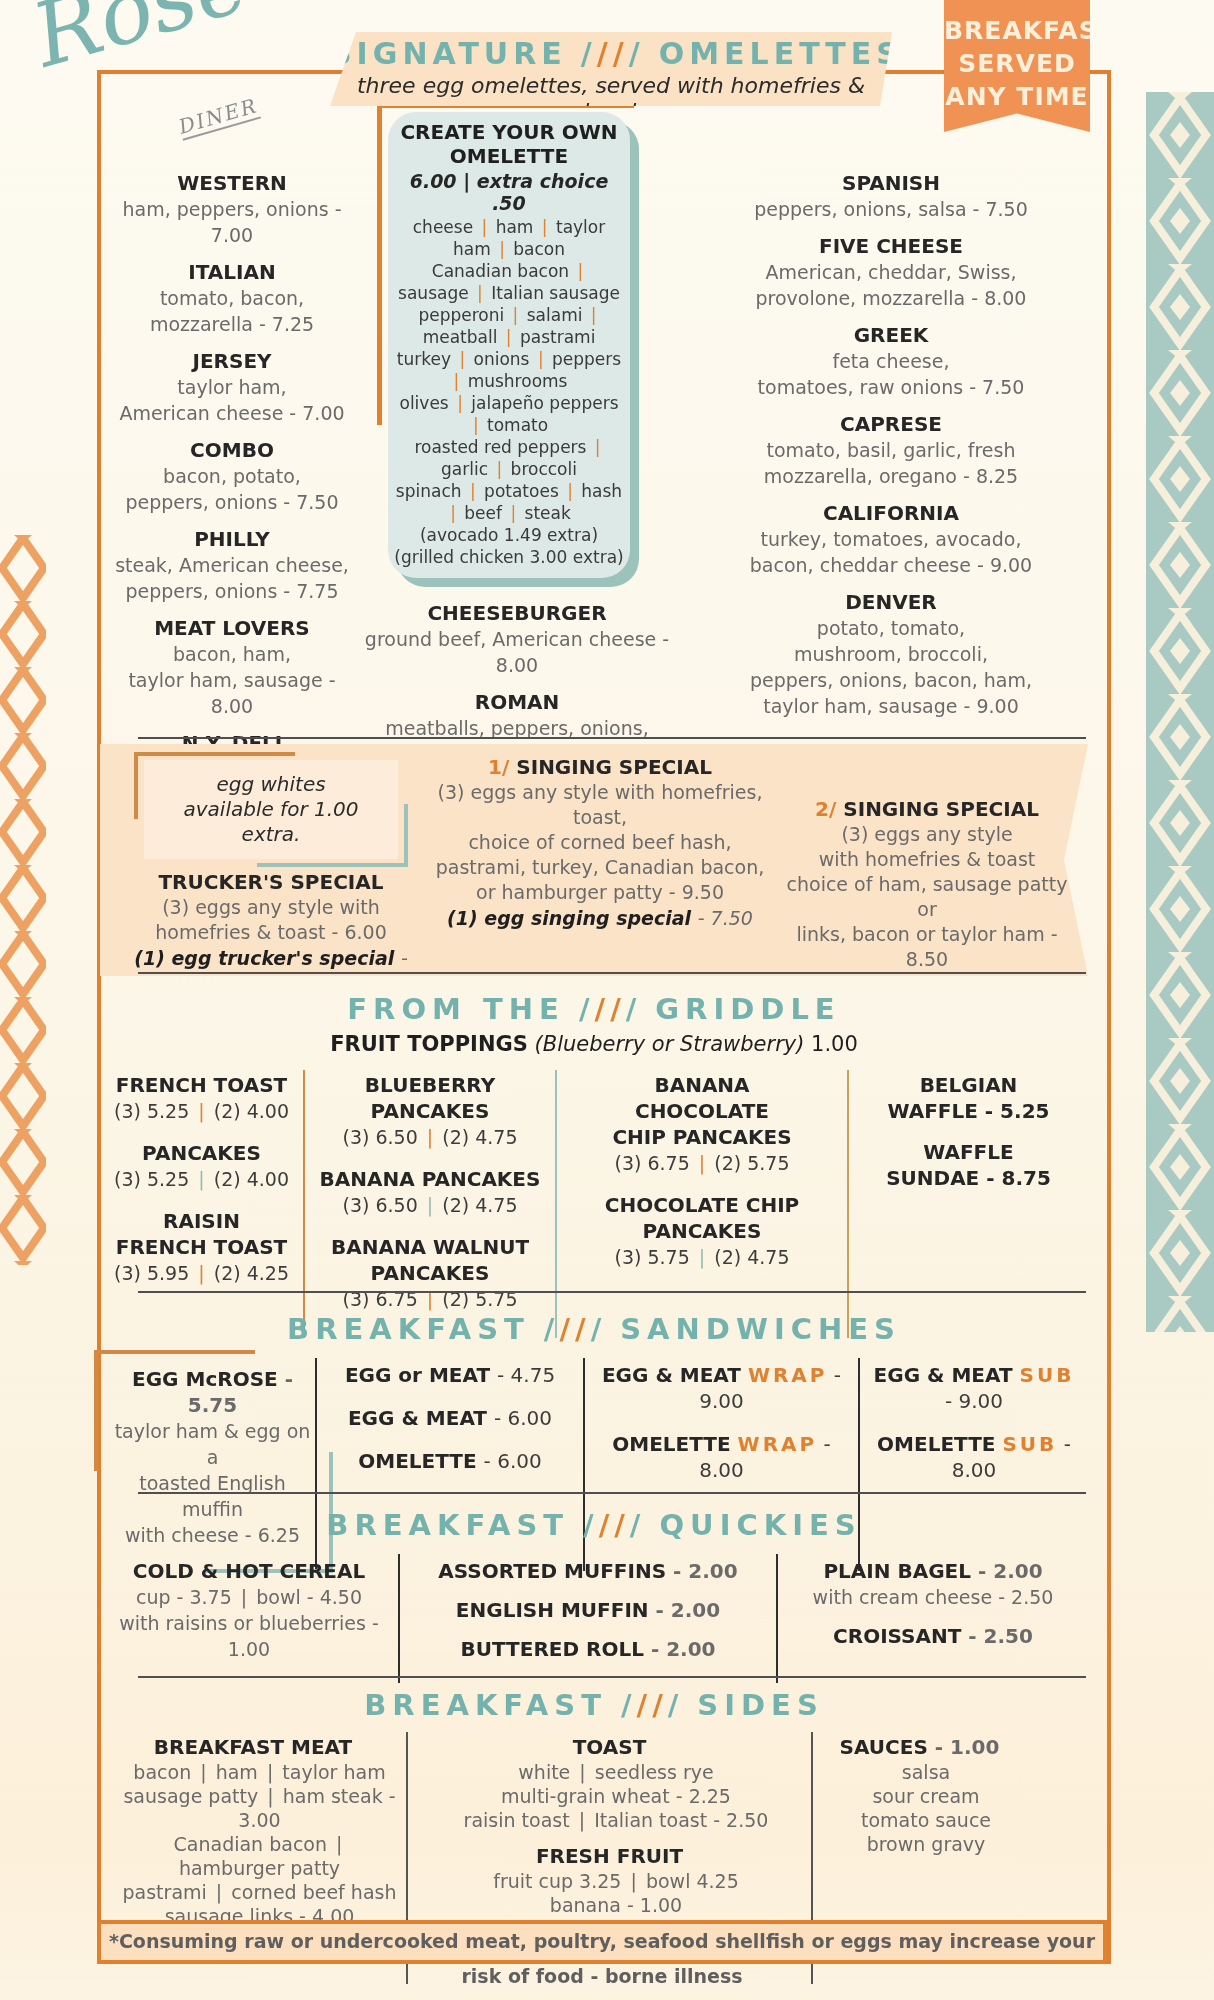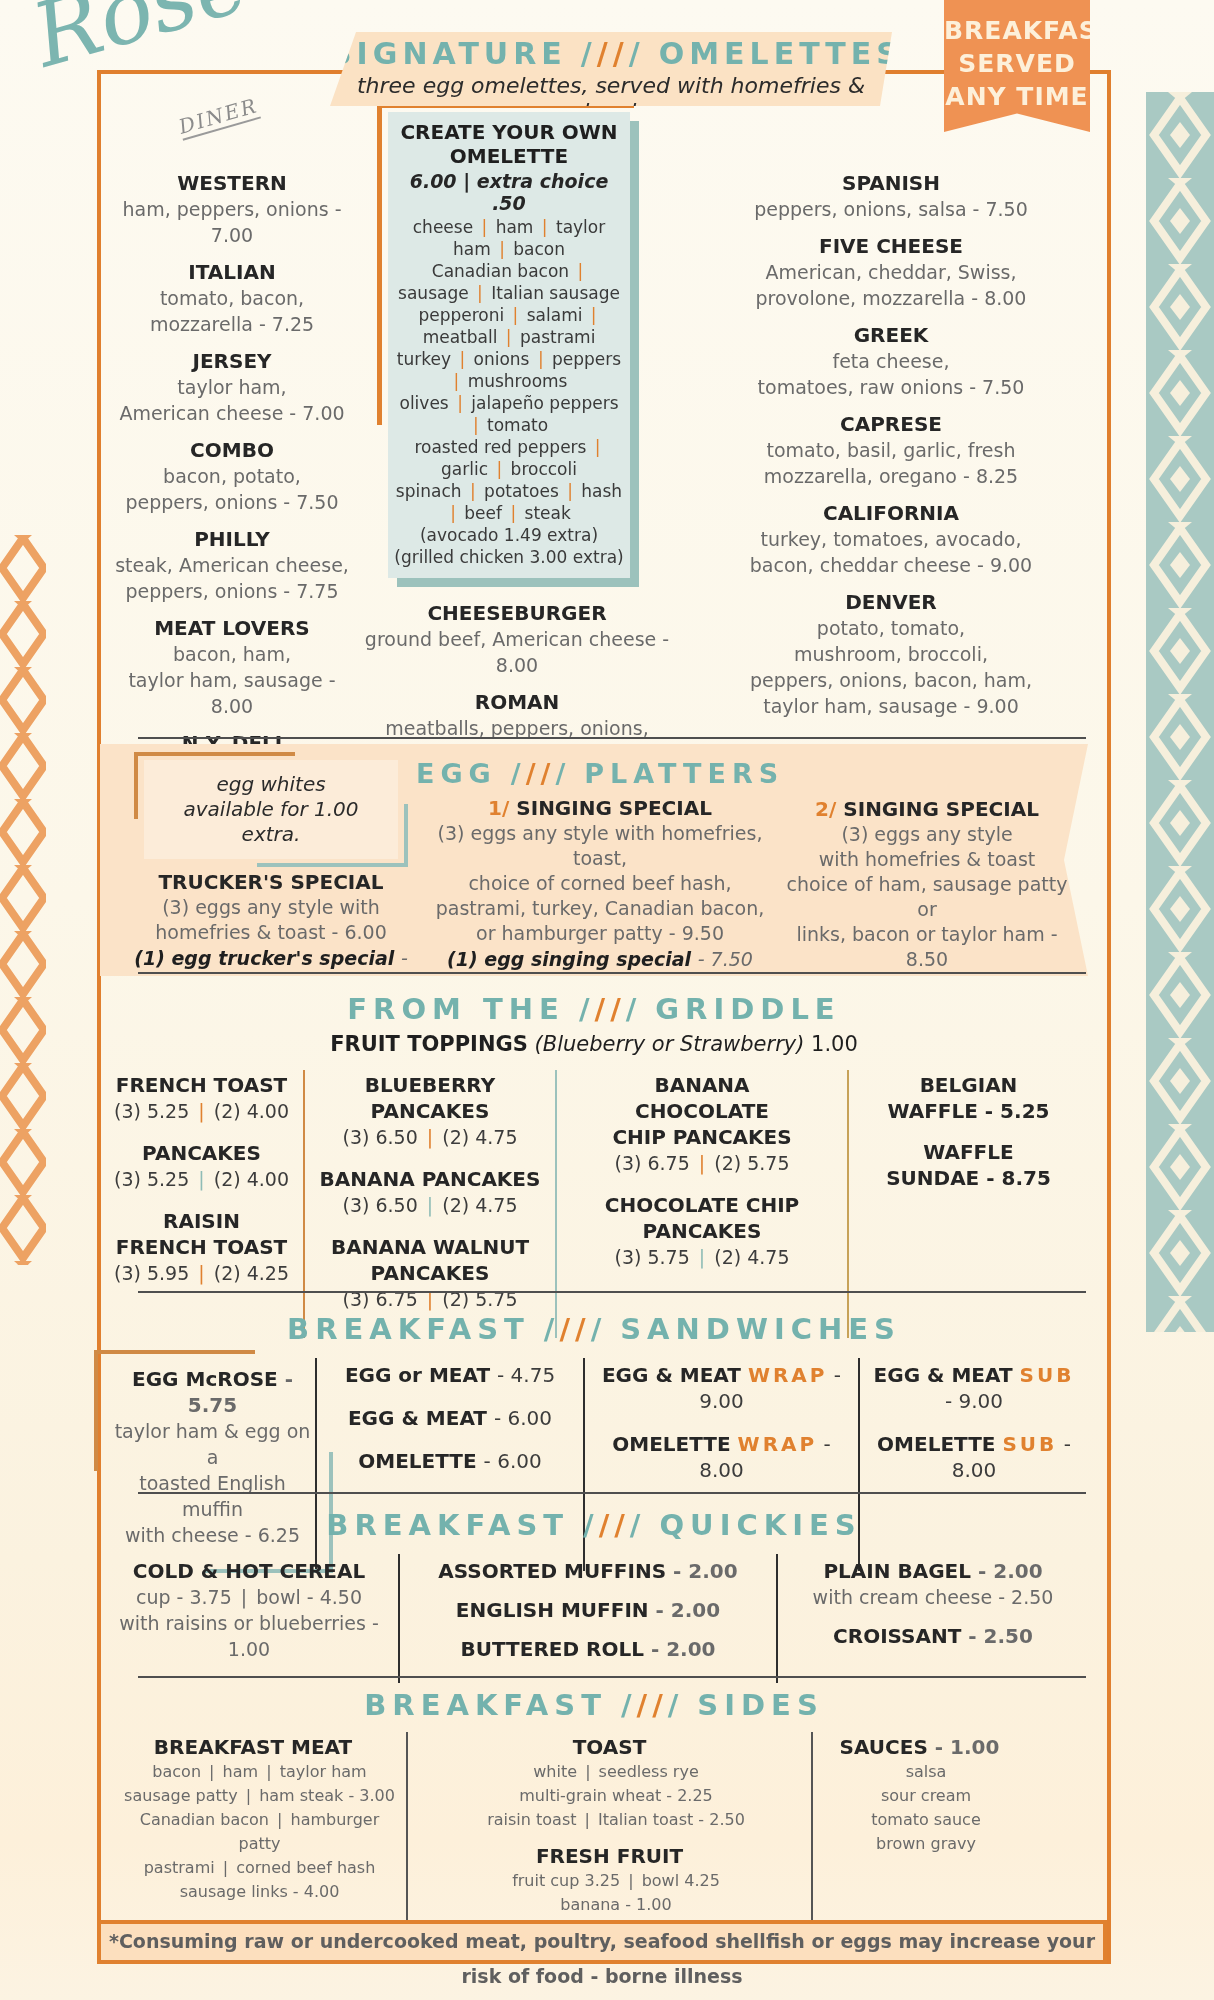--- a/index.html
+++ b/index.html
@@ -35,7 +35,7 @@
   .om-grid{position:absolute;left:112px;top:112px;width:988px;display:grid;grid-template-columns:240px 330px 1fr;z-index:2;text-align:center;}
   .pad-top{padding-top:58px;}
   .create-box{position:relative;width:242px;margin:0 0 0 36px;background:#dde9e6;box-shadow:9px 9px 0 #9cc2bc;
-       padding:8px 6px 10px;box-sizing:border-box;text-align:center;}
+       padding:8px 6px 10px;box-sizing:border-box;text-align:center;border-radius:28px;}
   .create-box::before{content:'';position:absolute;top:-9px;left:-11px;right:-4px;height:68%;
        border-top:5px solid #e0812f;border-left:5px solid #e0812f;}
   .cb-title{font-weight:bold;font-size:20px;color:#1f1f1f;line-height:24px;}

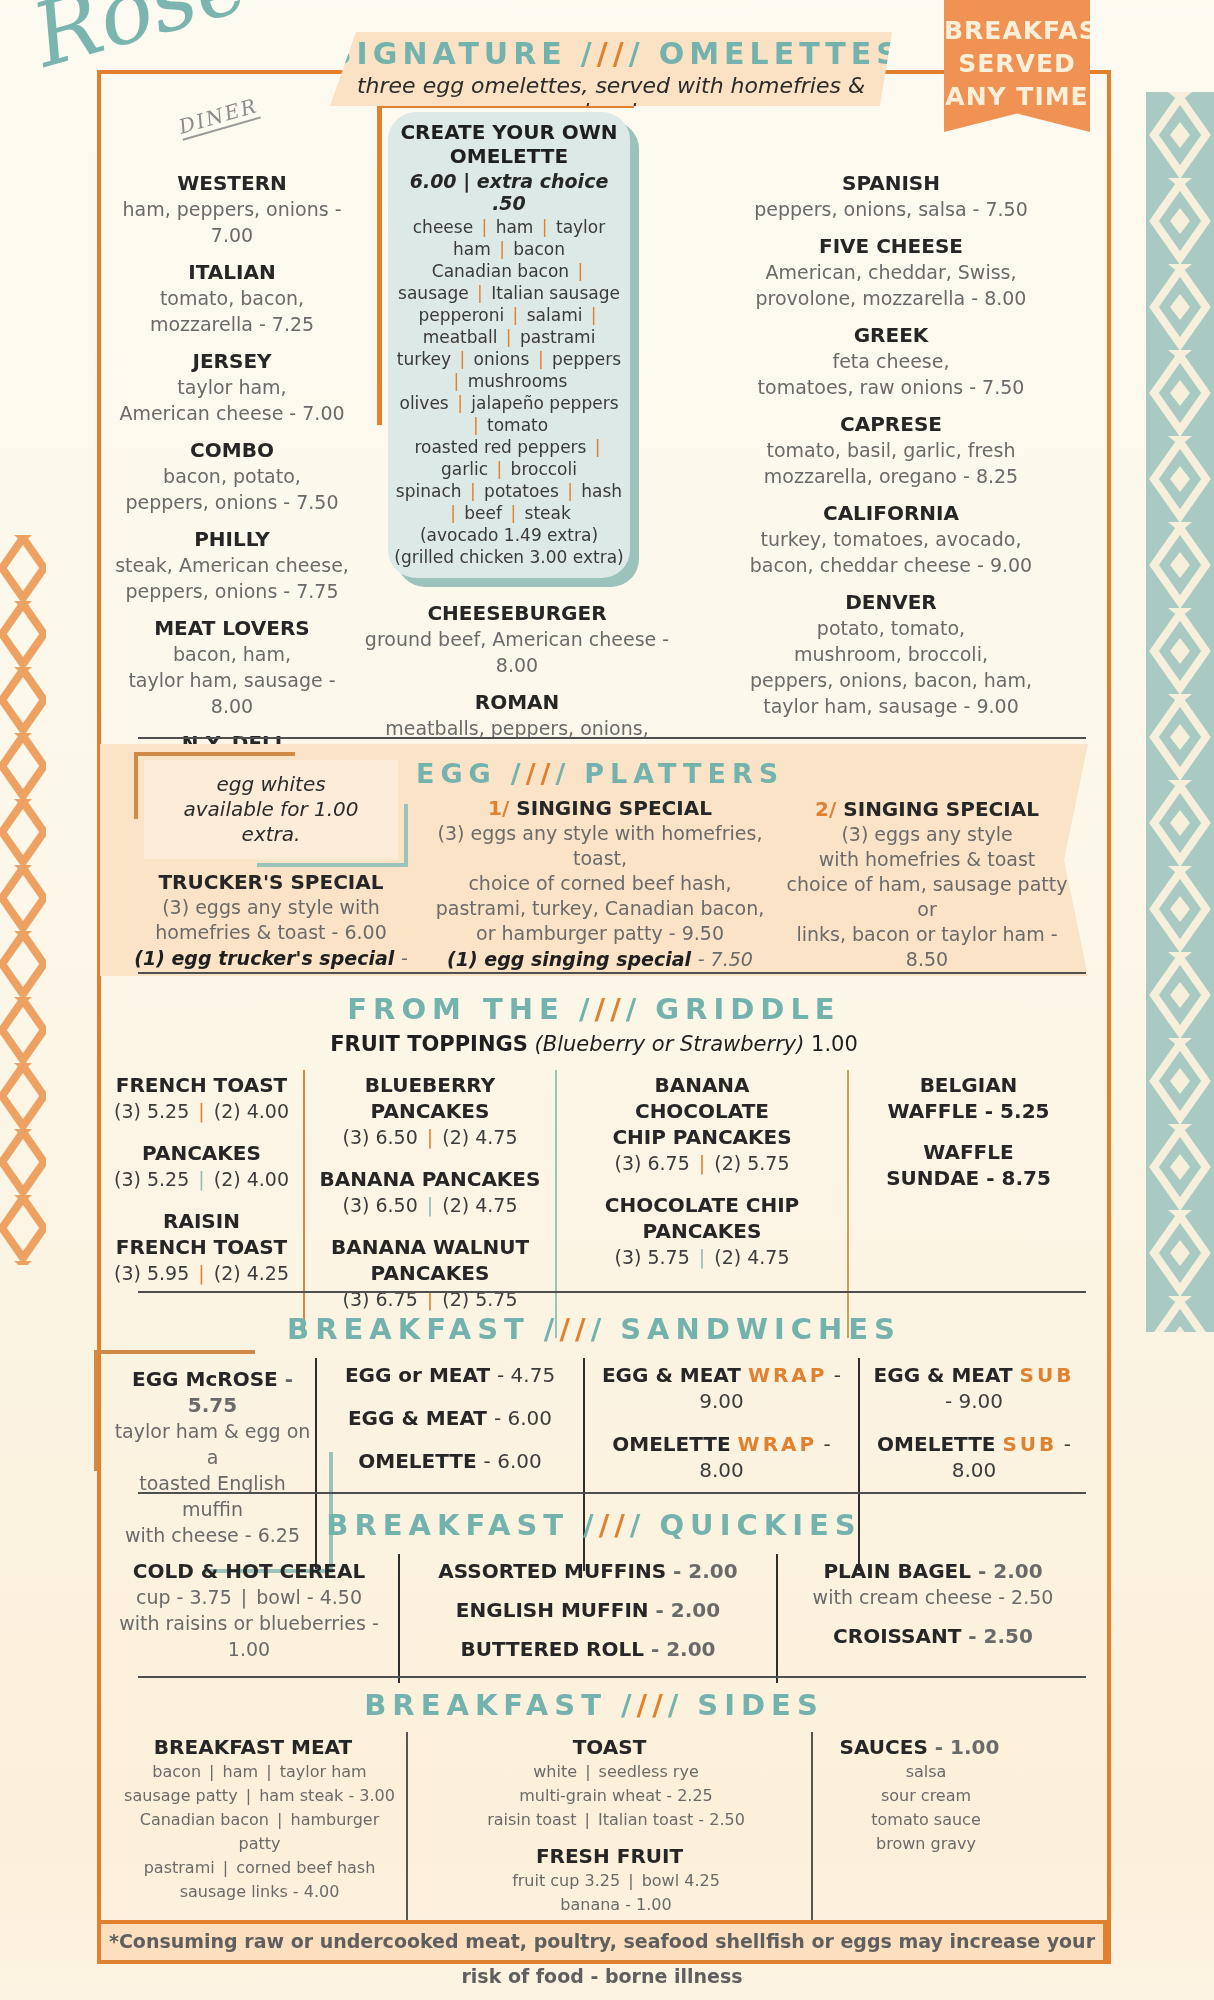--- a/index.html
+++ b/index.html
@@ -249,7 +249,6 @@
         </div>
     </div>
     <div>
-      <div class="sec-title plat-title"><span class="t-word">EGG</span><span class="t-sl"><span class="sl sl-teal">/</span><span class="sl sl-orange">/</span><span class="sl sl-orange">/</span><span class="sl sl-teal">/</span></span><span class="t-word">PLATTERS</span></div>
       <div>
           <div class="m-name"><span class="sp-num">1/ </span>SINGING SPECIAL</div>
           <div class="m-desc">(3) eggs any style with homefries, toast,<br>choice of corned beef hash,<br>pastrami, turkey, Canadian bacon,<br>or hamburger patty - 9.50</div>

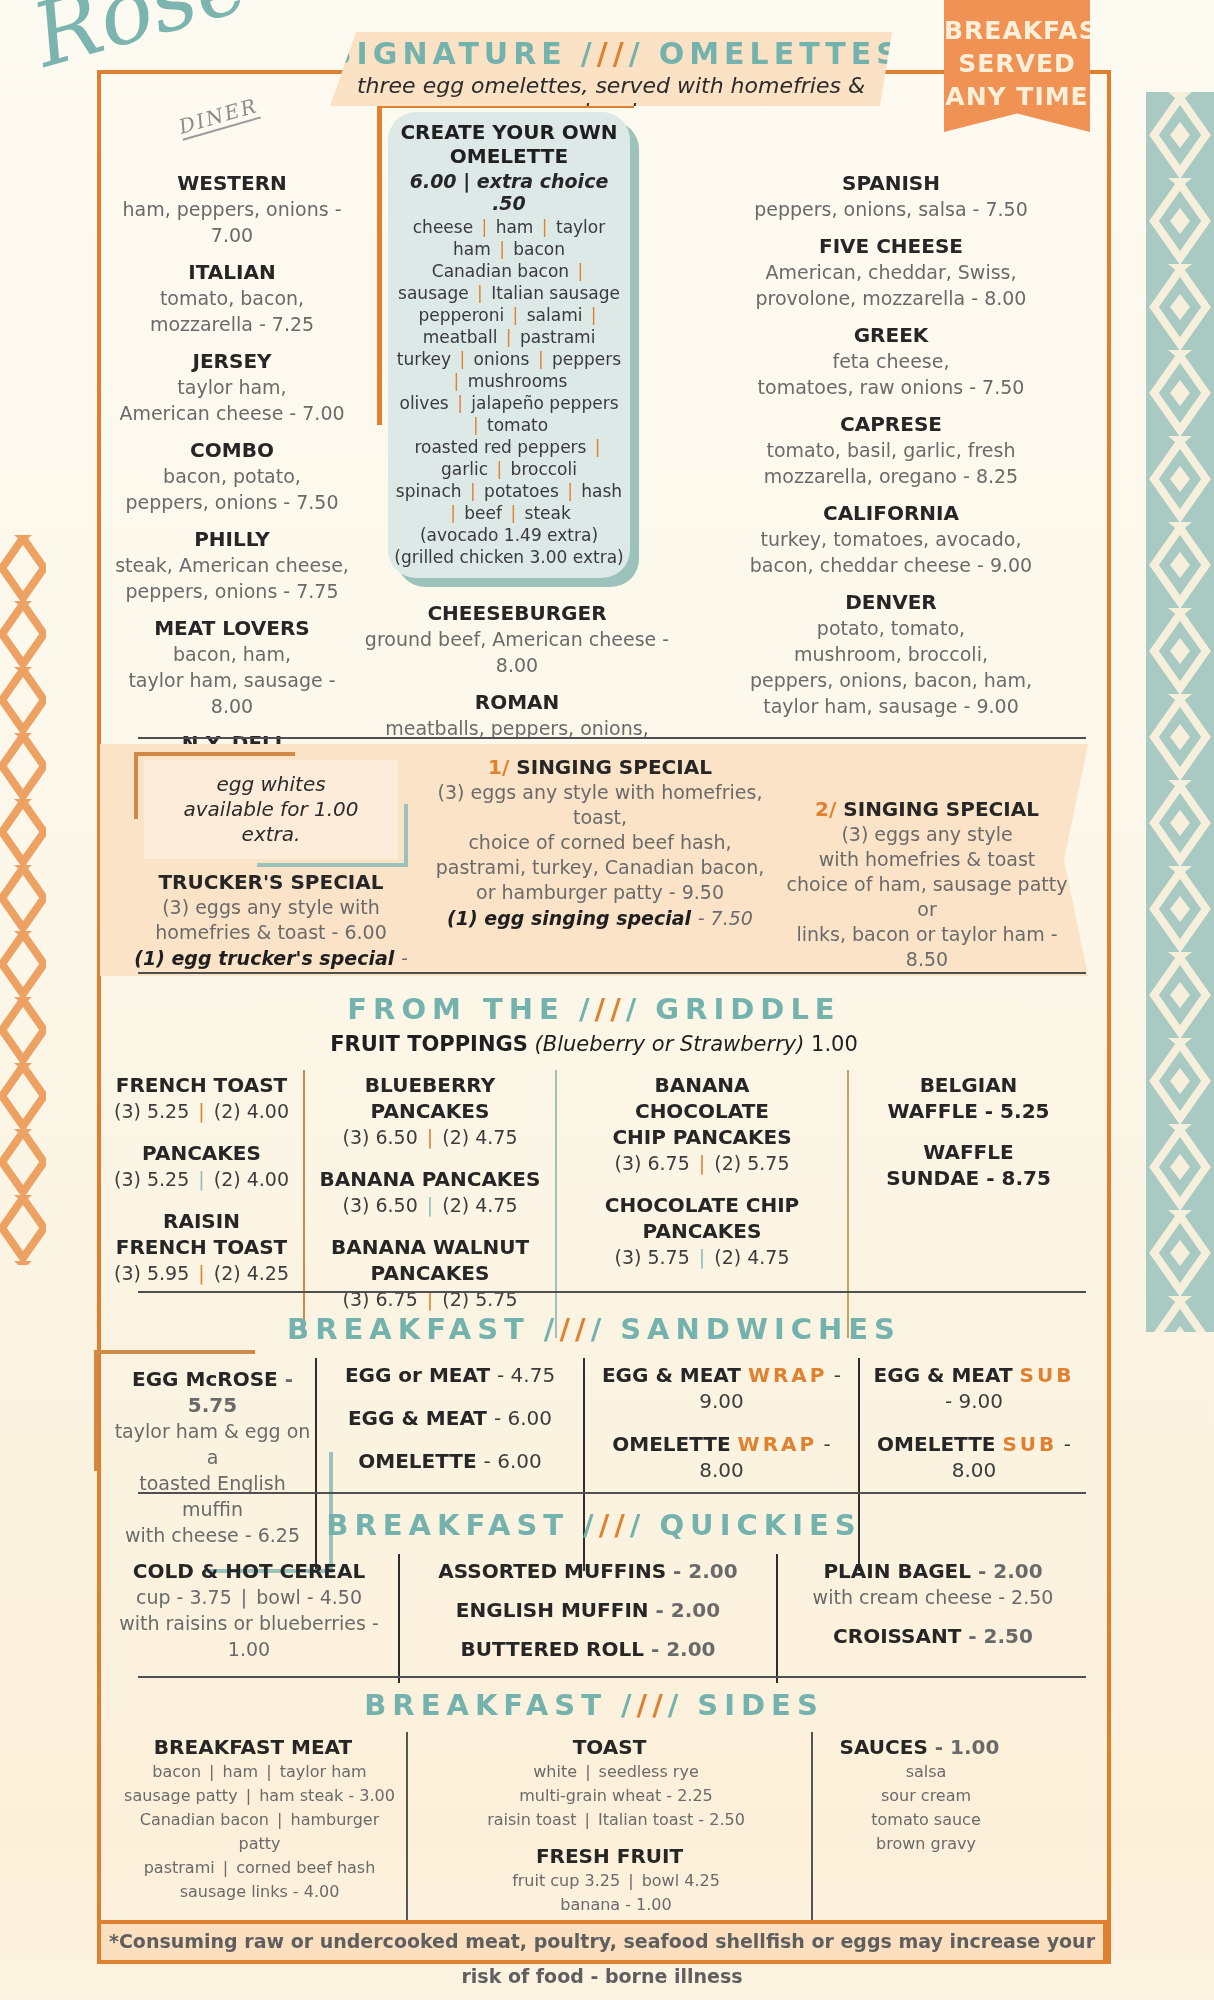--- a/index.html
+++ b/index.html
@@ -86,7 +86,7 @@
   .sides{position:absolute;left:100px;top:1688px;width:988px;z-index:2;text-align:center;}
   .sidecols{display:grid;grid-template-columns:308px 405px 1fr;margin-top:10px;}
   .sidecol{padding:2px 8px 8px;}
-  .sidecol .m-desc{line-height:24px;font-size:16px;margin-left:13px;}
+  .sidecol .m-desc{line-height:24px;font-size:19px;margin-left:13px;}
   .sdiv2{border-right:2px solid #555;}
   
   .disclaimer{position:absolute;left:97px;top:1920px;width:1010px;height:44px;box-sizing:border-box;z-index:3;

